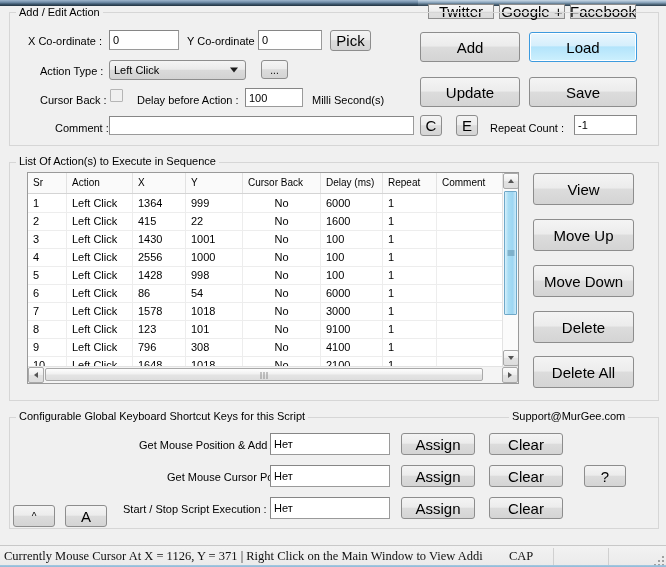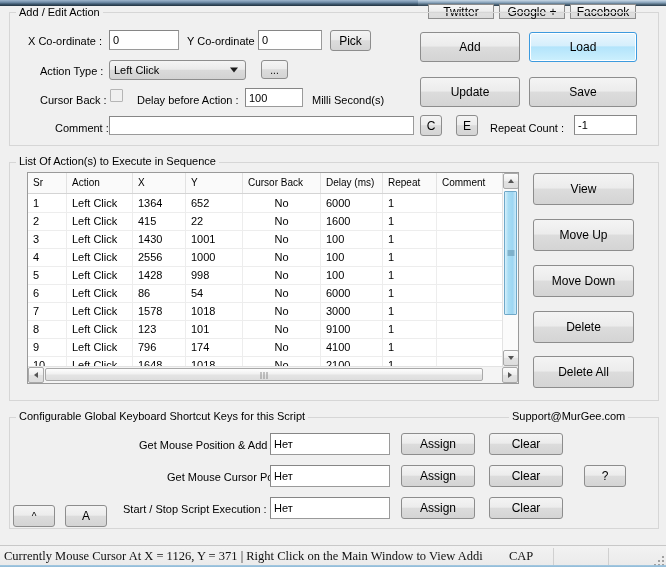--- a/index.html
+++ b/index.html
@@ -36,7 +36,7 @@
   .btn{position:absolute;box-sizing:border-box;
     border:1px solid #8d8d8d;border-radius:3px;
     background:linear-gradient(180deg,#f4f4f4 0%,#ececec 46%,#dcdcdc 51%,#d4d4d4 100%);
-    font-family:"Liberation Sans",sans-serif;font-size:12px;color:#000;
+    font-family:"Liberation Sans",sans-serif;font-size:15px;color:#000;
     display:flex;align-items:center;justify-content:center;
     cursor:default;user-select:none;text-align:center;}
   .btn.flat{border:1px solid #8d8d8d;border-radius:0;

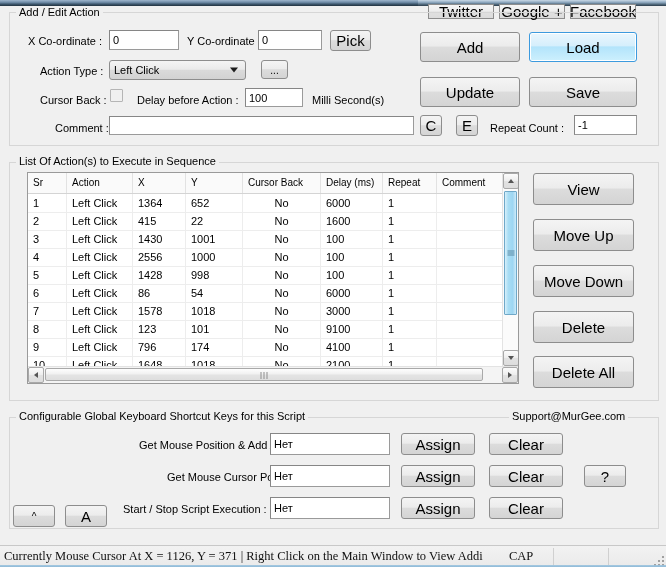--- a/index.html
+++ b/index.html
@@ -172,7 +172,7 @@
           <div class="gcell" style="left: 0px; width: 39px;">1</div>
           <div class="gcell" style="left: 39px; width: 66px;">Left Click</div>
           <div class="gcell" style="left: 105px; width: 53px;">1364</div>
-          <div class="gcell" style="left: 158px; width: 57px;">652</div>
+          <div class="gcell" style="left: 158px; width: 57px;">999</div>
           <div class="gcell ctr" style="left: 215px; width: 78px;">No</div>
           <div class="gcell" style="left: 293px; width: 62px;">6000</div>
           <div class="gcell" style="left: 355px; width: 54px;">1</div>

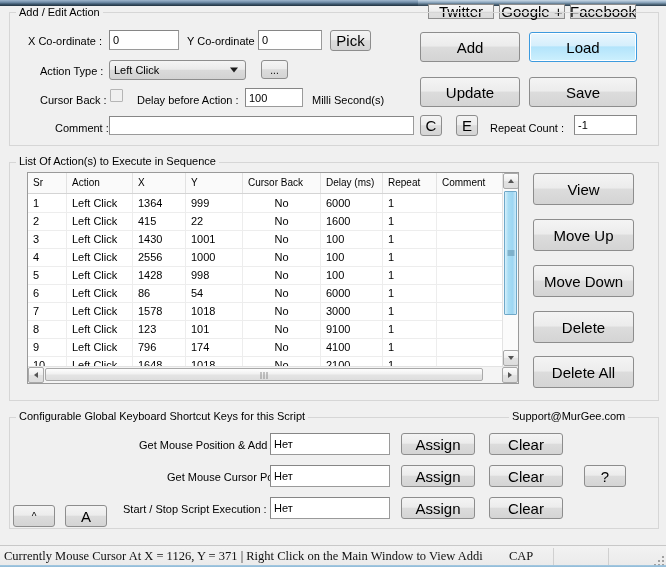--- a/index.html
+++ b/index.html
@@ -252,7 +252,7 @@
           <div class="gcell" style="left: 0px; width: 39px;">9</div>
           <div class="gcell" style="left: 39px; width: 66px;">Left Click</div>
           <div class="gcell" style="left: 105px; width: 53px;">796</div>
-          <div class="gcell" style="left: 158px; width: 57px;">174</div>
+          <div class="gcell" style="left: 158px; width: 57px;">308</div>
           <div class="gcell ctr" style="left: 215px; width: 78px;">No</div>
           <div class="gcell" style="left: 293px; width: 62px;">4100</div>
           <div class="gcell" style="left: 355px; width: 54px;">1</div>

